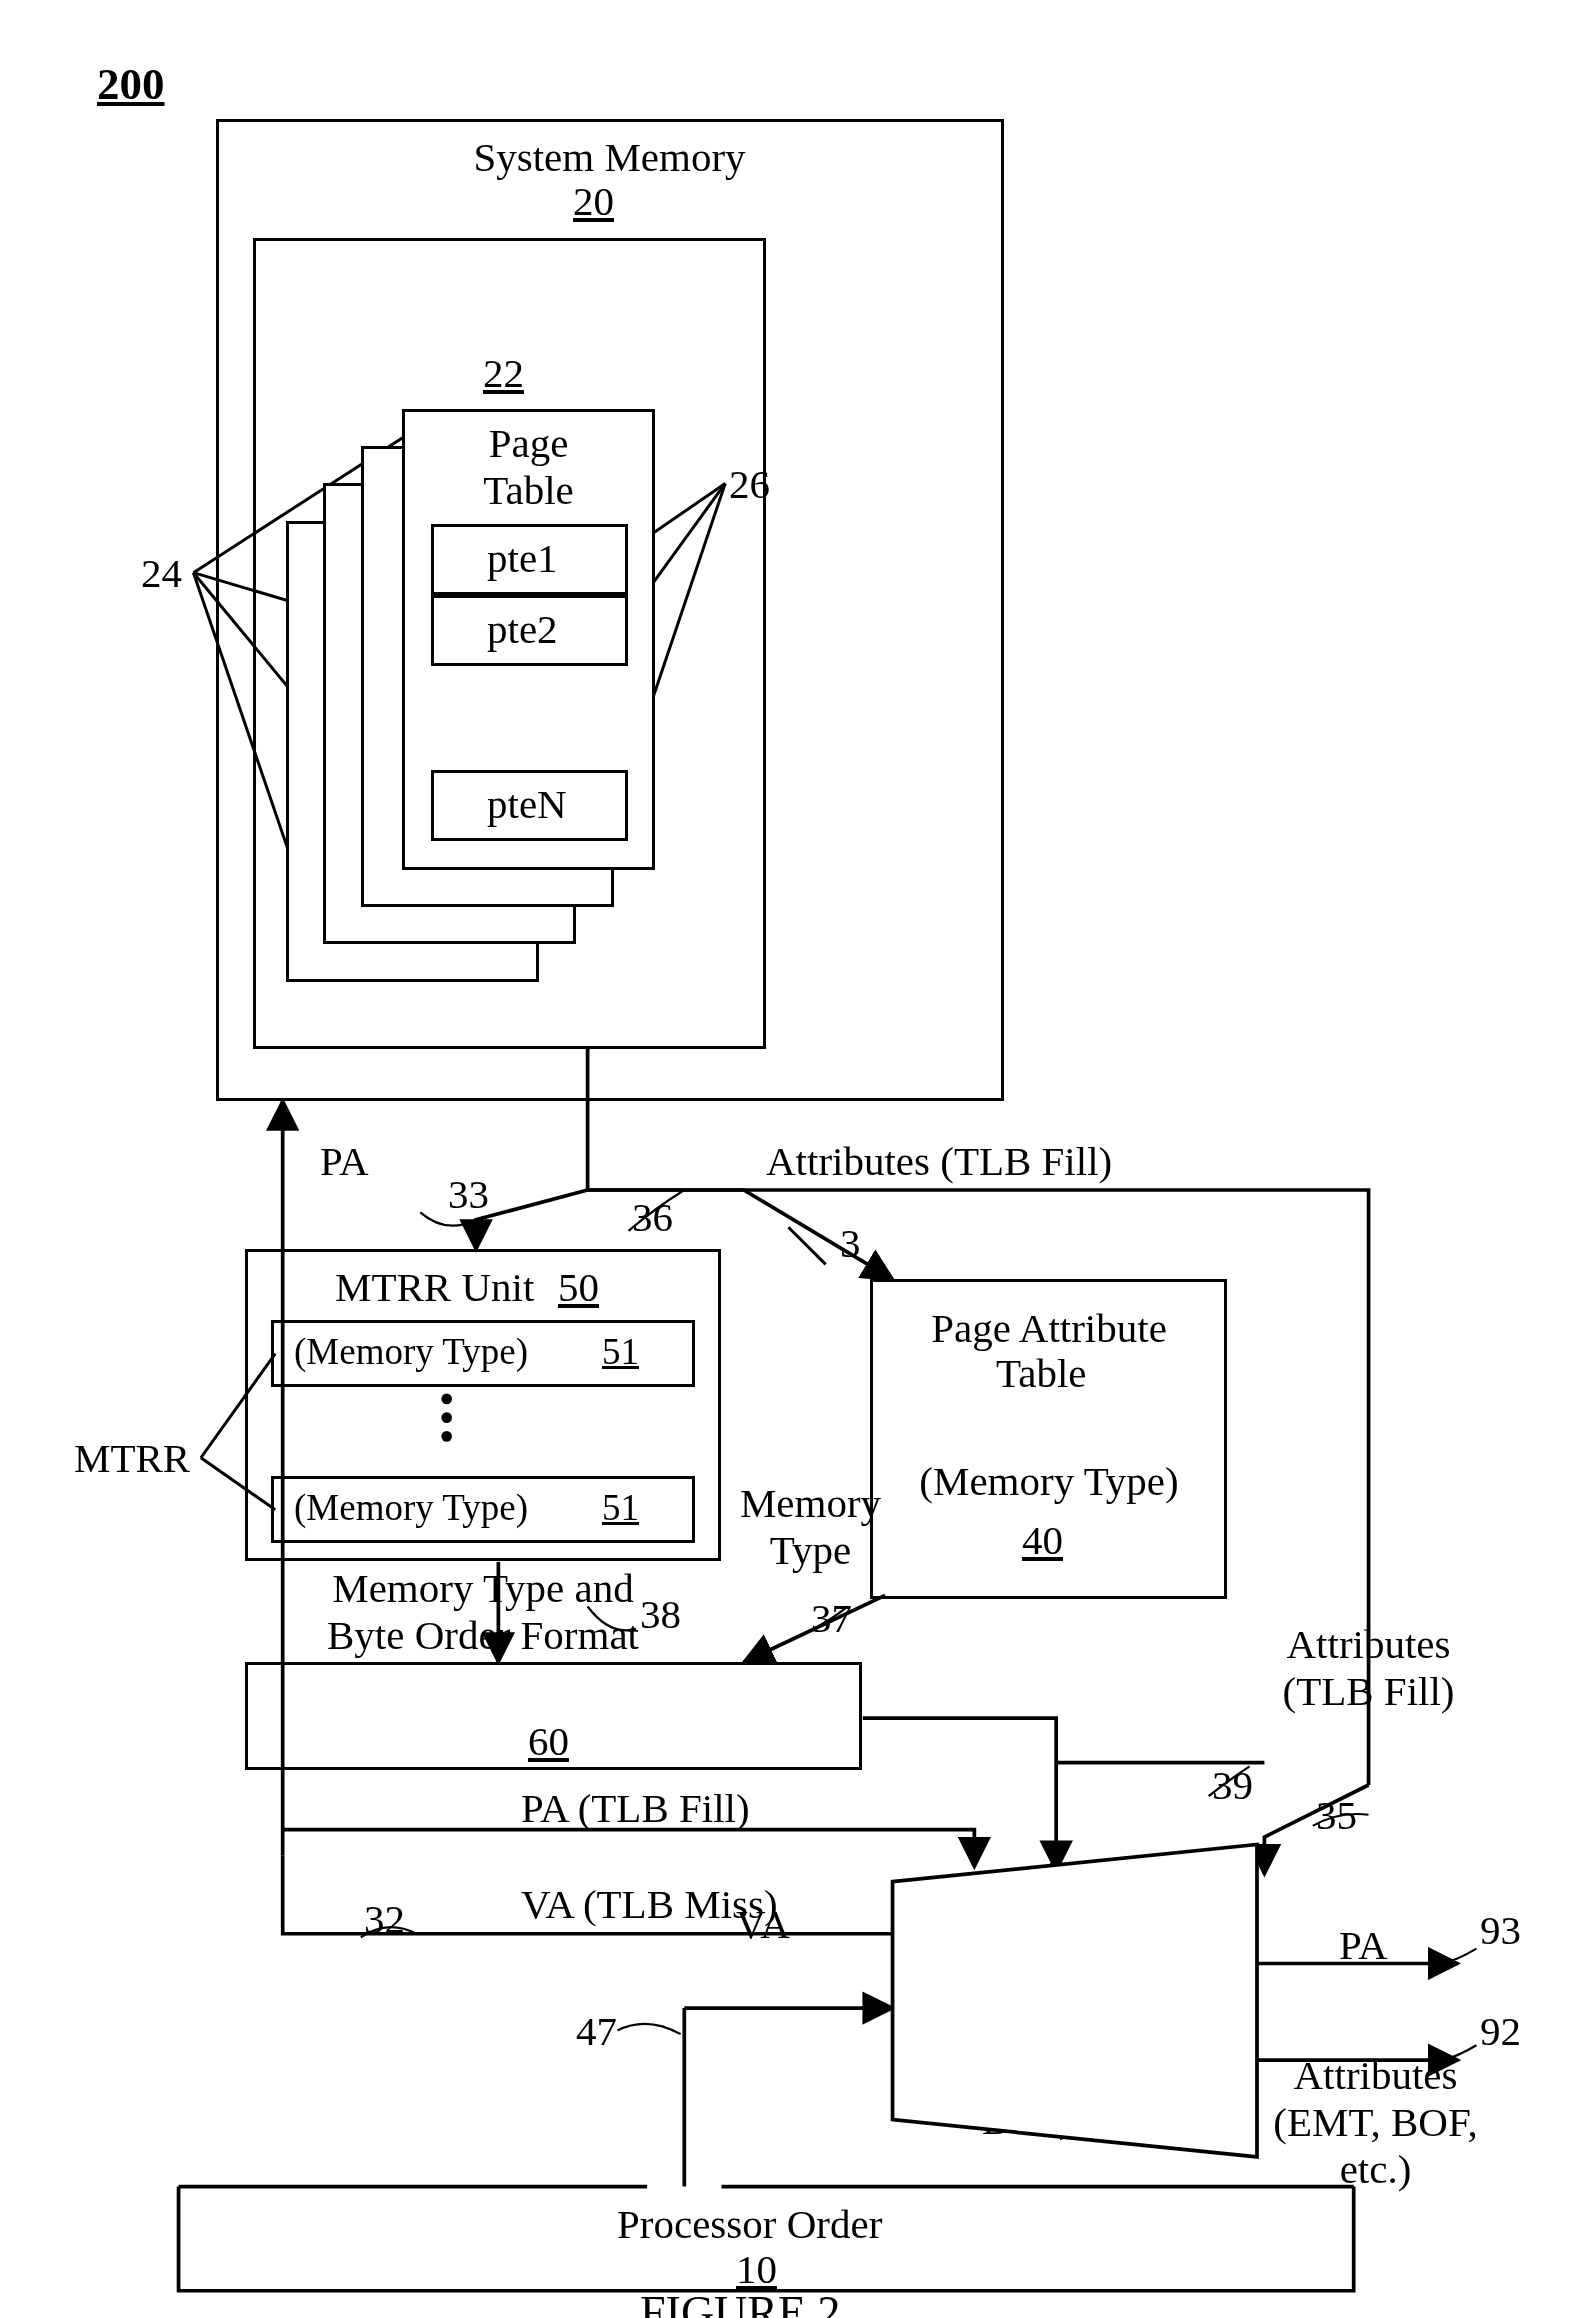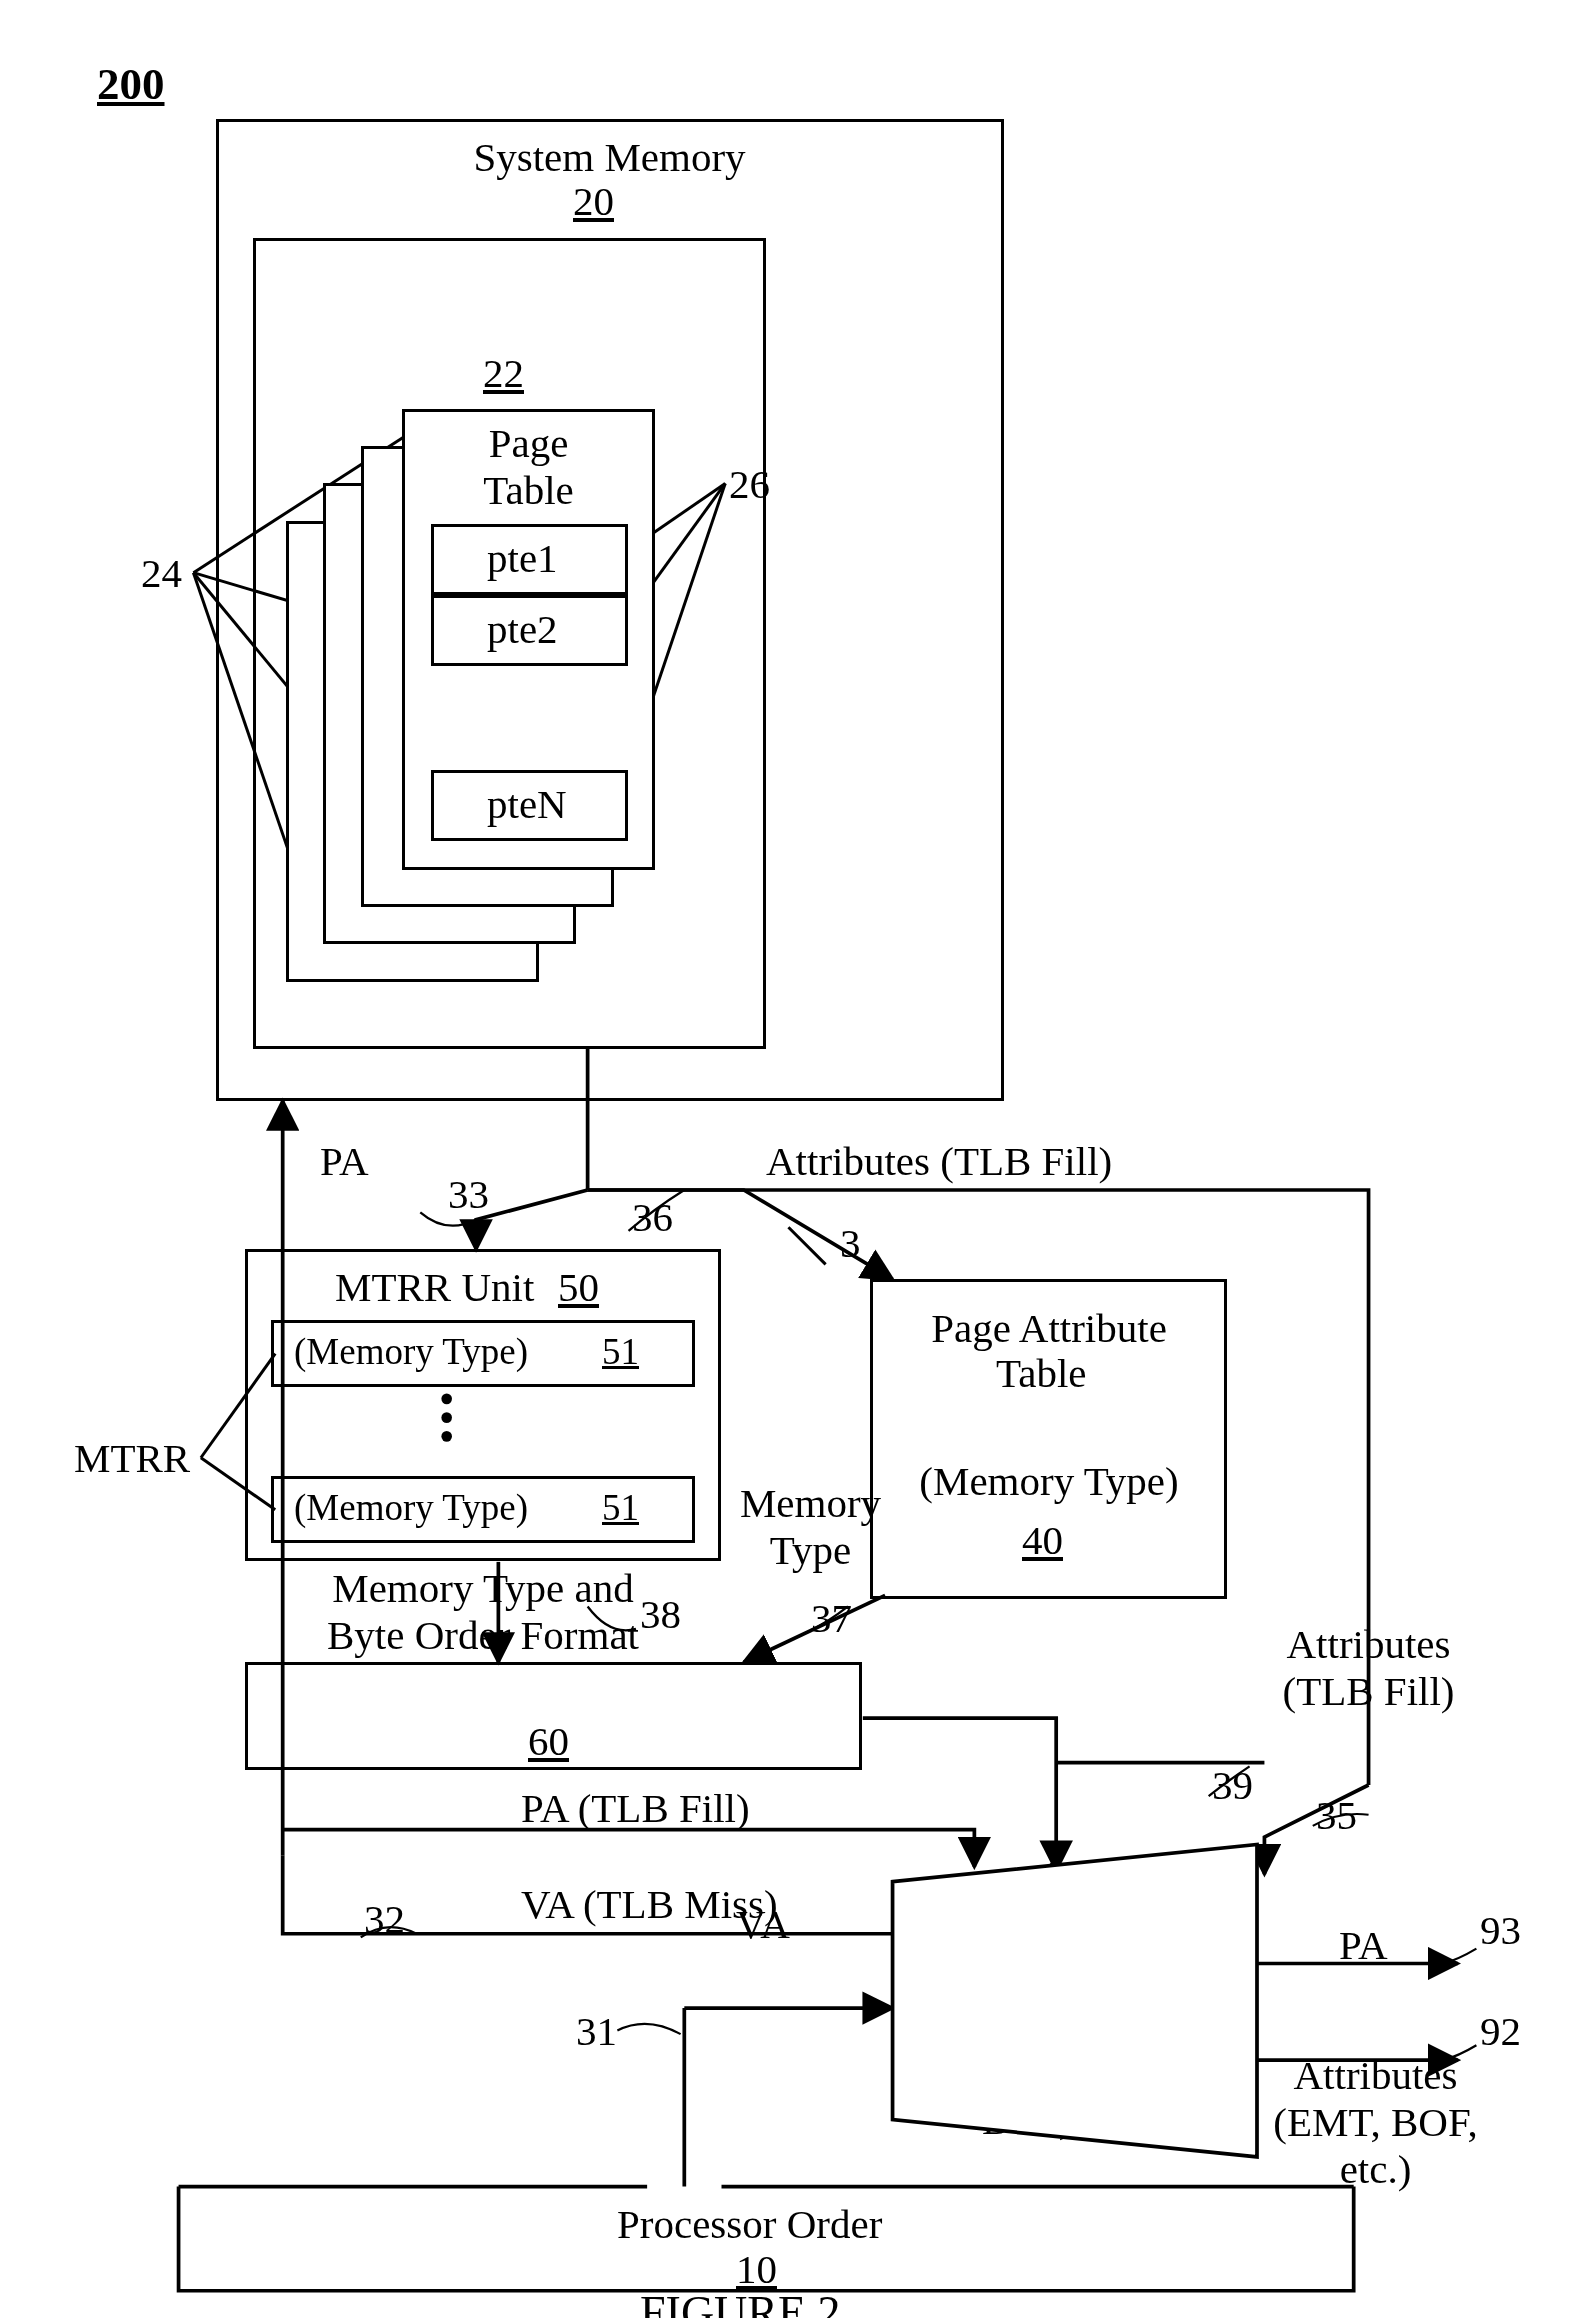--- a/index.html
+++ b/index.html
@@ -127,7 +127,7 @@
   <div class="lbl" style="left:364px; top:1896px;">32</div>
 
   <div class="lbl" style="left:736px; top:1901px;">VA</div>
-  <div class="lbl" style="left:576px; top:2008px;">31</div>
+  <div class="lbl" style="left:576px; top:2008px;">47</div>
 
   <div class="lbl" style="left:1034px; top:1904px;">TLB</div>
   <div class="lbl u" style="left:1045px; top:1948px;">30</div>

